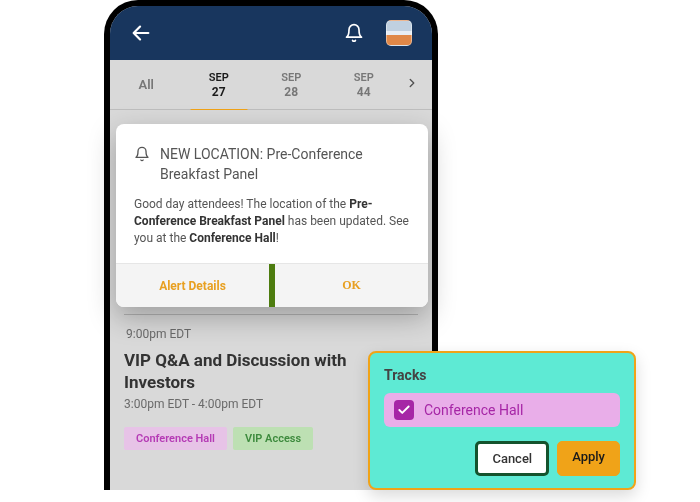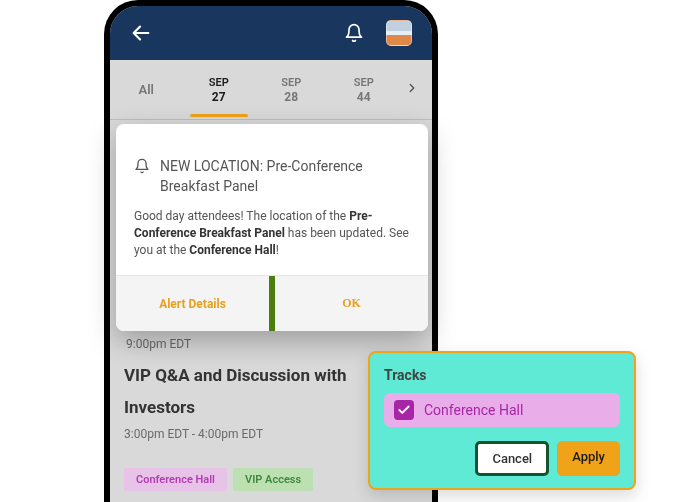--- a/index.html
+++ b/index.html
@@ -66,7 +66,7 @@
 
   
   .tabs{
-    height:60px;
+    height:50px;
     display:flex;
     align-items:center;
     border-bottom:1px solid rgba(0,0,0,.12);

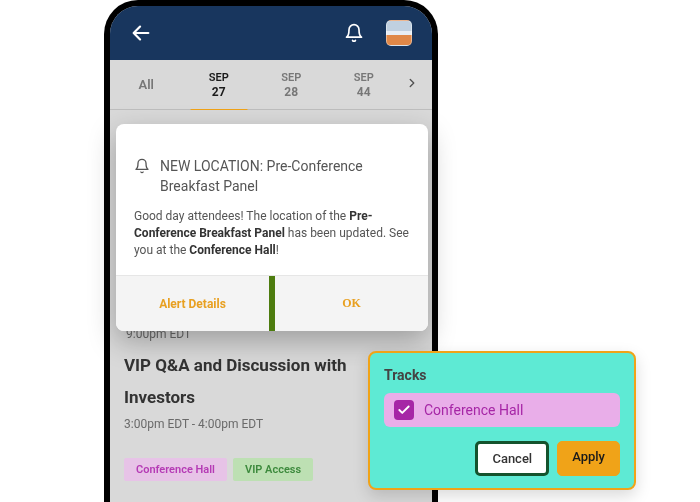--- a/index.html
+++ b/index.html
@@ -134,7 +134,7 @@
   }
   .modal-head{
     display:flex;gap:10px;align-items:flex-start;
-    padding:32px 18px 8px 18px;
+    padding:20px 18px 8px 18px;
   }
   .modal-bell{color:#555;margin-top:2px;flex-shrink:0;}
   .modal-title{

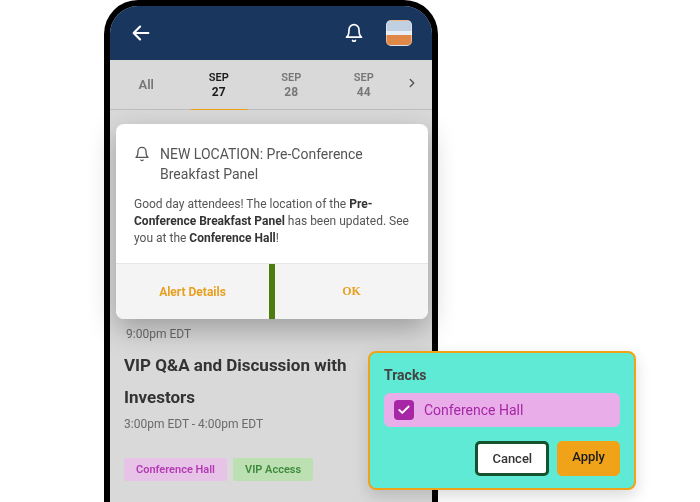--- a/index.html
+++ b/index.html
@@ -146,7 +146,7 @@
   }
   .modal-body b{color:#333;}
   .modal-actions{
-    display:flex;background:#f4f4f4;border-top:1px solid #e6e6e6;height:56px;
+    display:flex;background:#f4f4f4;border-top:1px solid #e6e6e6;height:44px;
   }
   .modal-actions .act{
     flex:1;display:flex;align-items:center;justify-content:center;

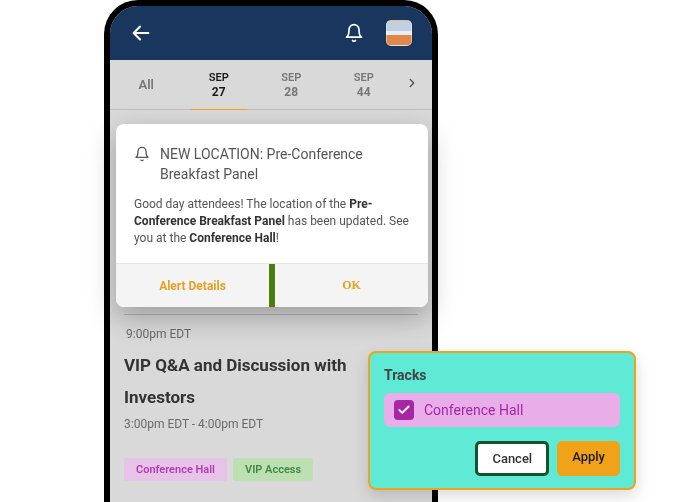--- a/index.html
+++ b/index.html
@@ -110,7 +110,7 @@
   }
   .sched-divider{height:1px;background:rgba(0,0,0,.18);margin:0 0 12px 0;}
   .event-title{
-    font-size:17px;font-weight:700;color:#333;line-height:32px;
+    font-size:17px;font-weight:700;color:#333;line-height:22px;
     margin-bottom:4px;
   }
   .event-sub{font-size:12px;color:#6a6a6a;margin-bottom:27px;}

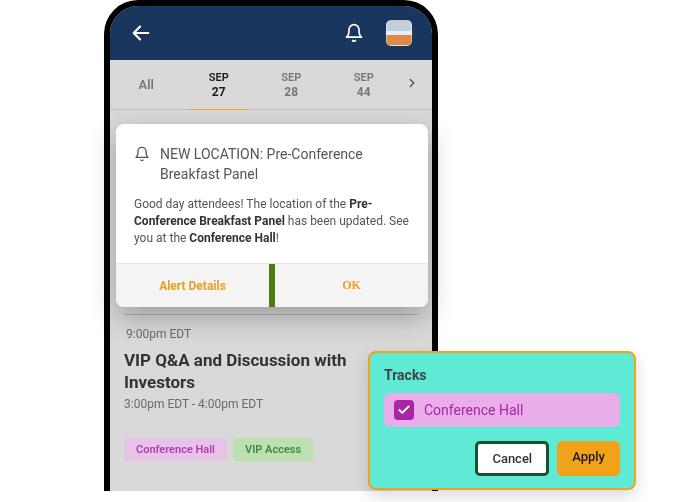--- a/index.html
+++ b/index.html
@@ -113,7 +113,7 @@
     font-size:17px;font-weight:700;color:#333;line-height:22px;
     margin-bottom:4px;
   }
-  .event-sub{font-size:12px;color:#6a6a6a;margin-bottom:27px;}
+  .event-sub{font-size:12px;color:#6a6a6a;margin-bottom:16px;}
   .badges{display:flex;gap:6px;}
   .badge{
     font-size:11px;font-weight:600;

